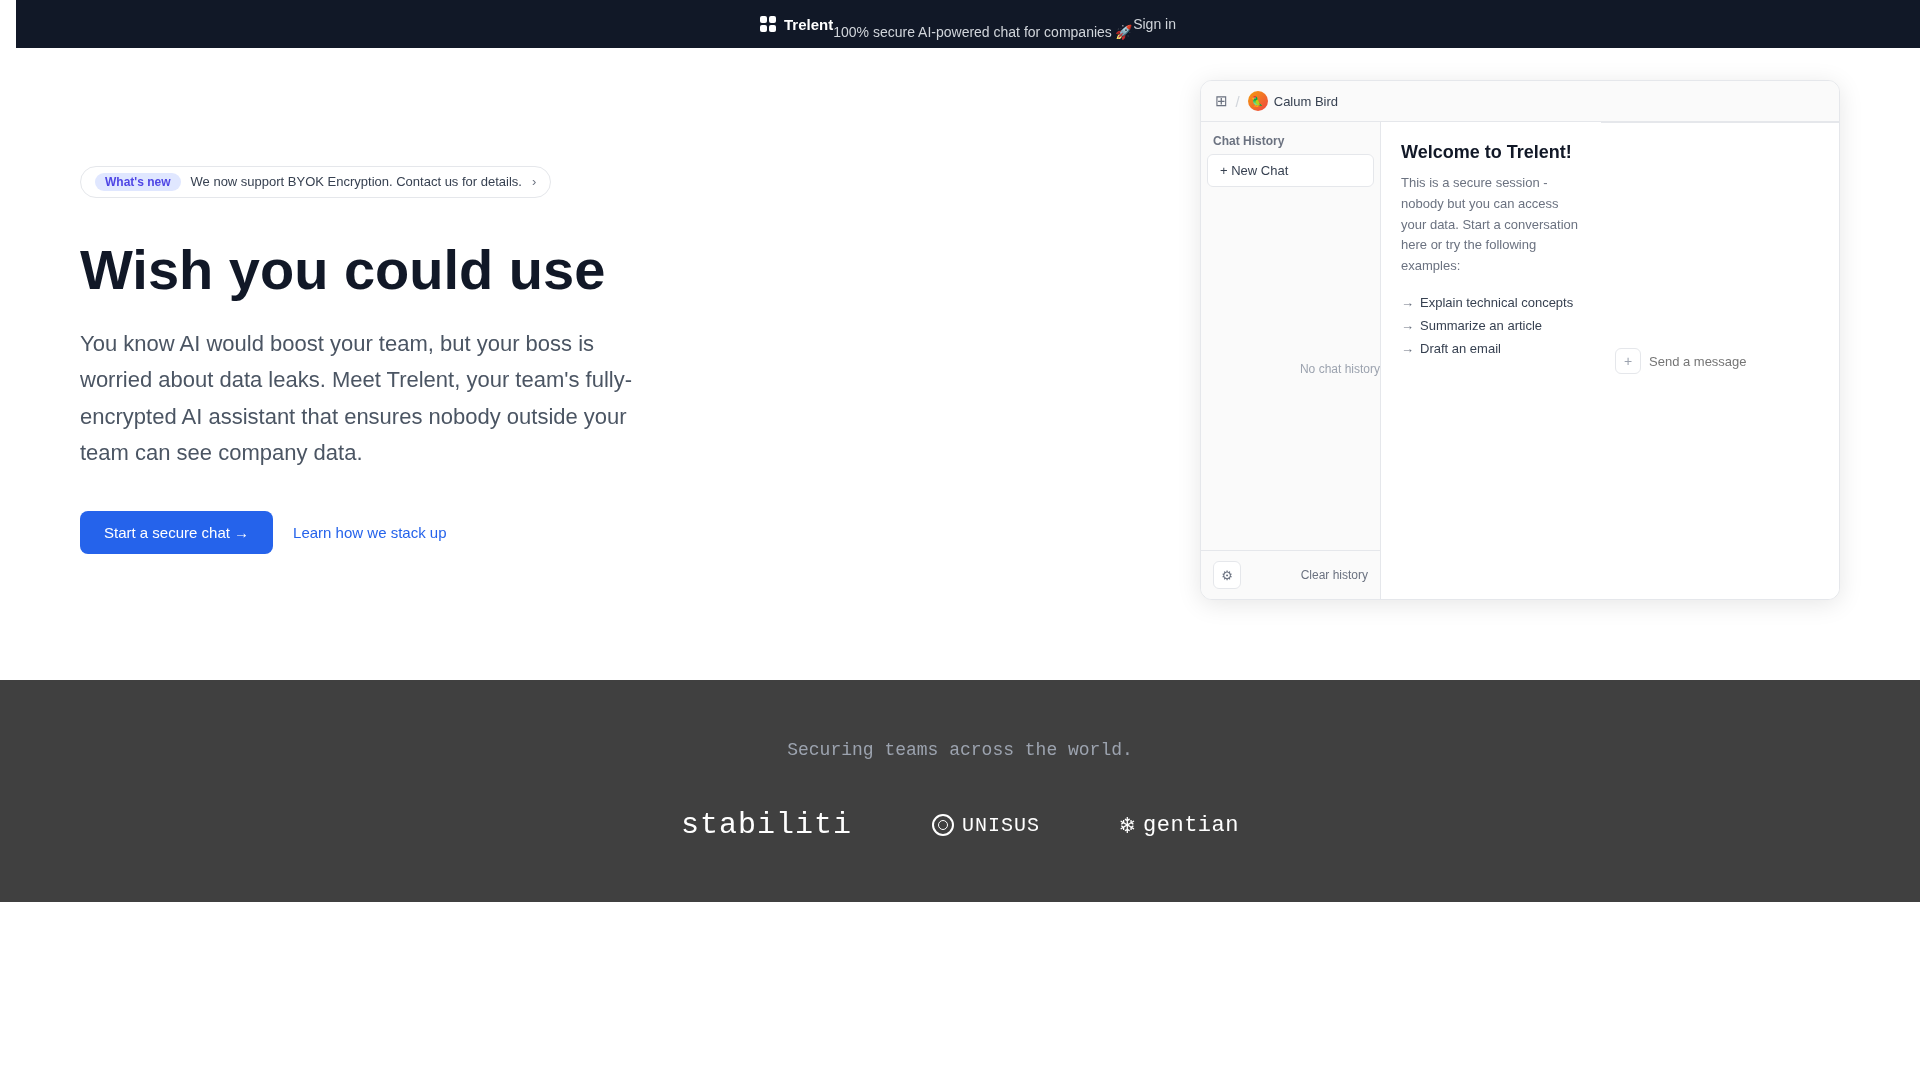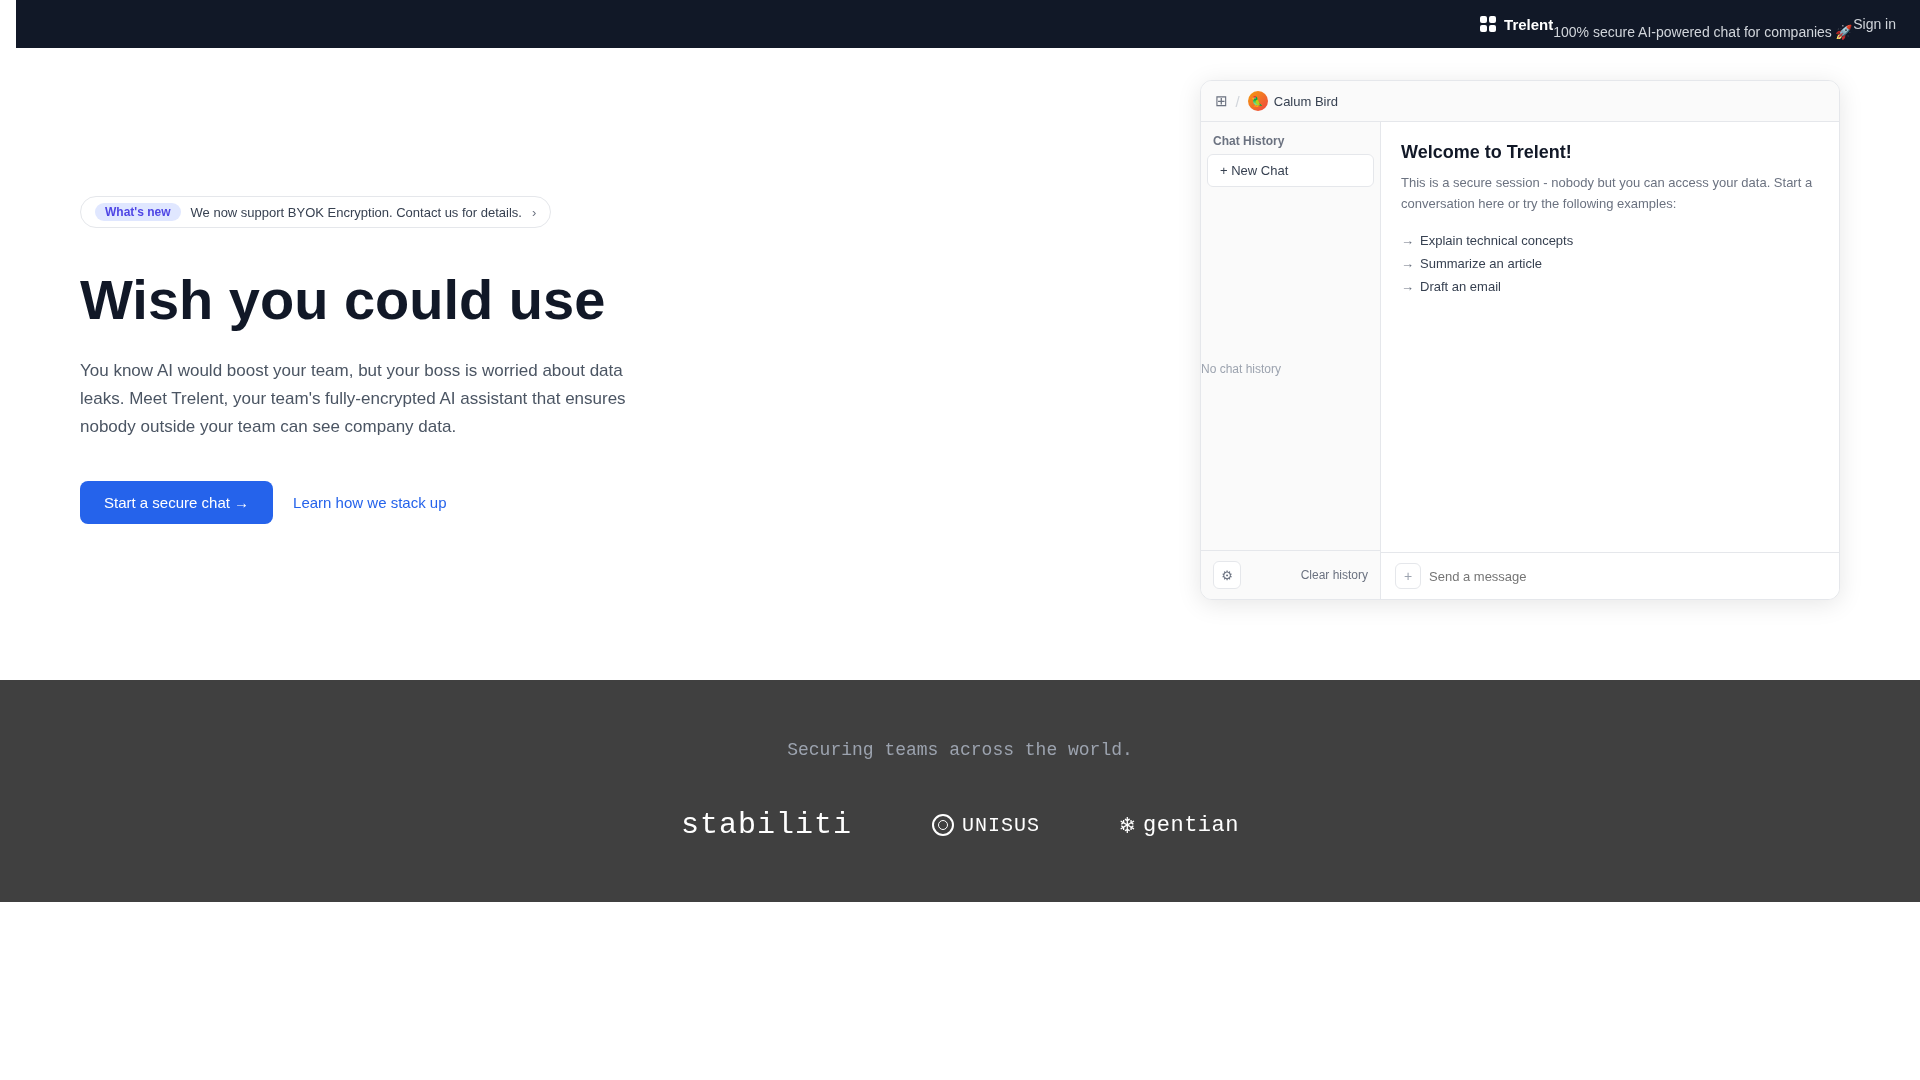--- a/index.html
+++ b/index.html
@@ -10,7 +10,7 @@
       background: #111827;
       display: flex;
       align-items: center;
-      justify-content: flex-end;
+      justify-content: center;
       padding: 0 24px;
       height: 48px;
       position: fixed;

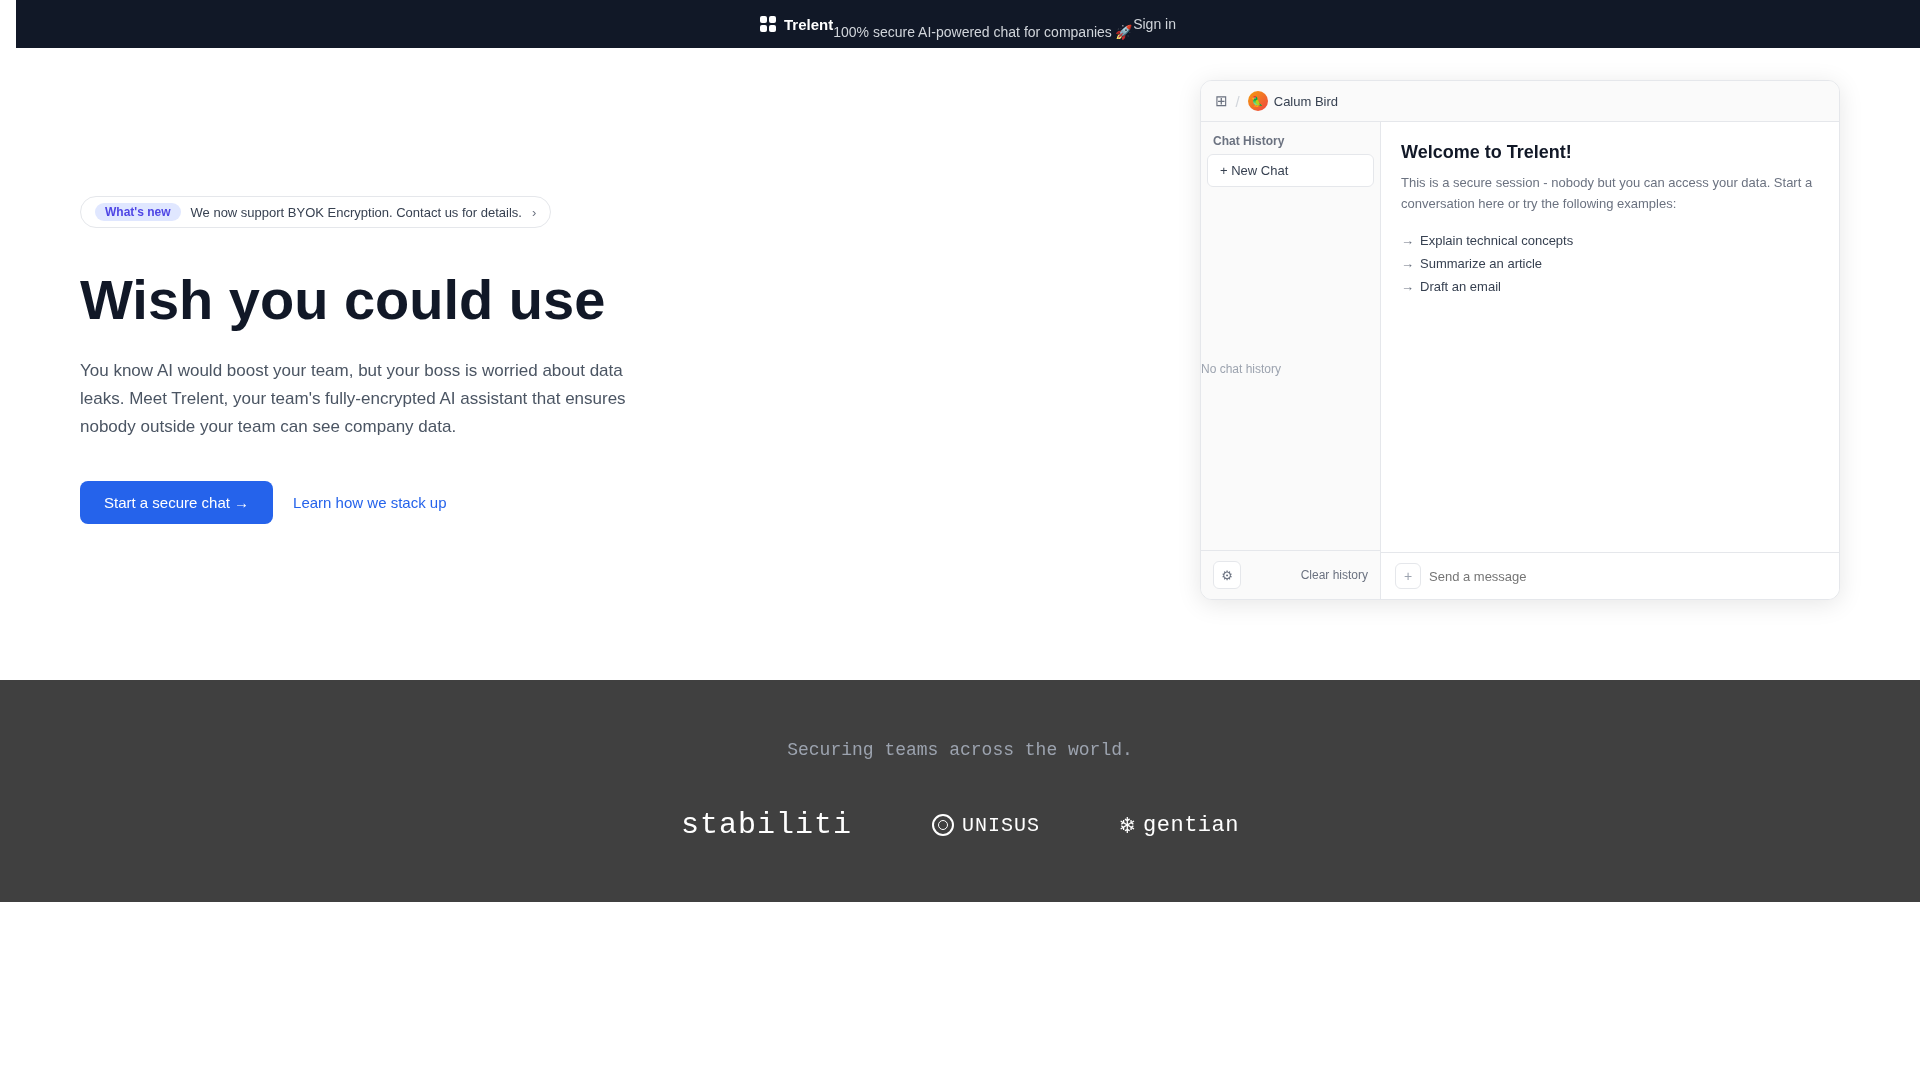--- a/index.html
+++ b/index.html
@@ -250,7 +250,7 @@
     .chat-main {
       flex: 1;
       display: flex;
-      flex-direction: column;
+      flex-direction: row;
       background: #fff;
     }
     .chat-messages {

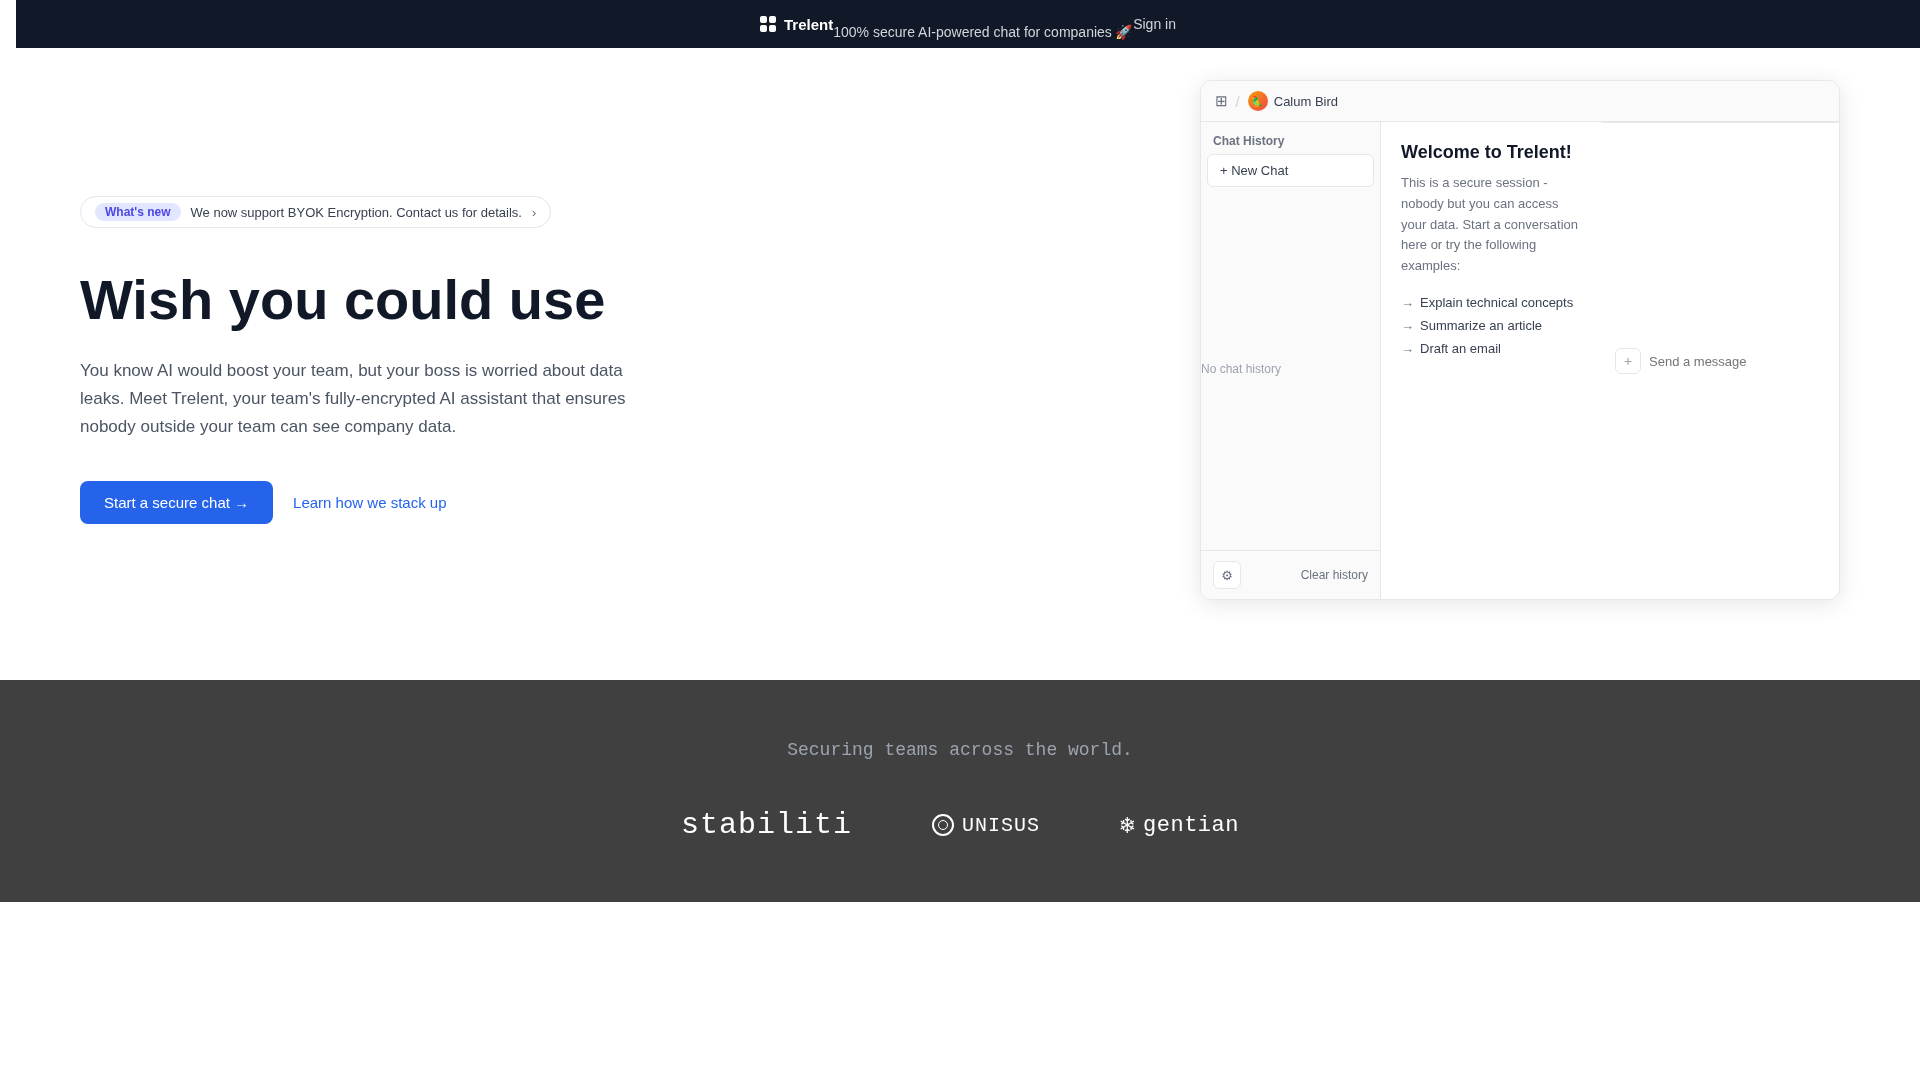--- a/index.html
+++ b/index.html
@@ -94,7 +94,7 @@
       margin-bottom: 24px;
     }
     .hero-subtitle {
-      font-size: 17px;
+      font-size: 22px;
       color: #4b5563;
       line-height: 1.65;
       margin-bottom: 40px;

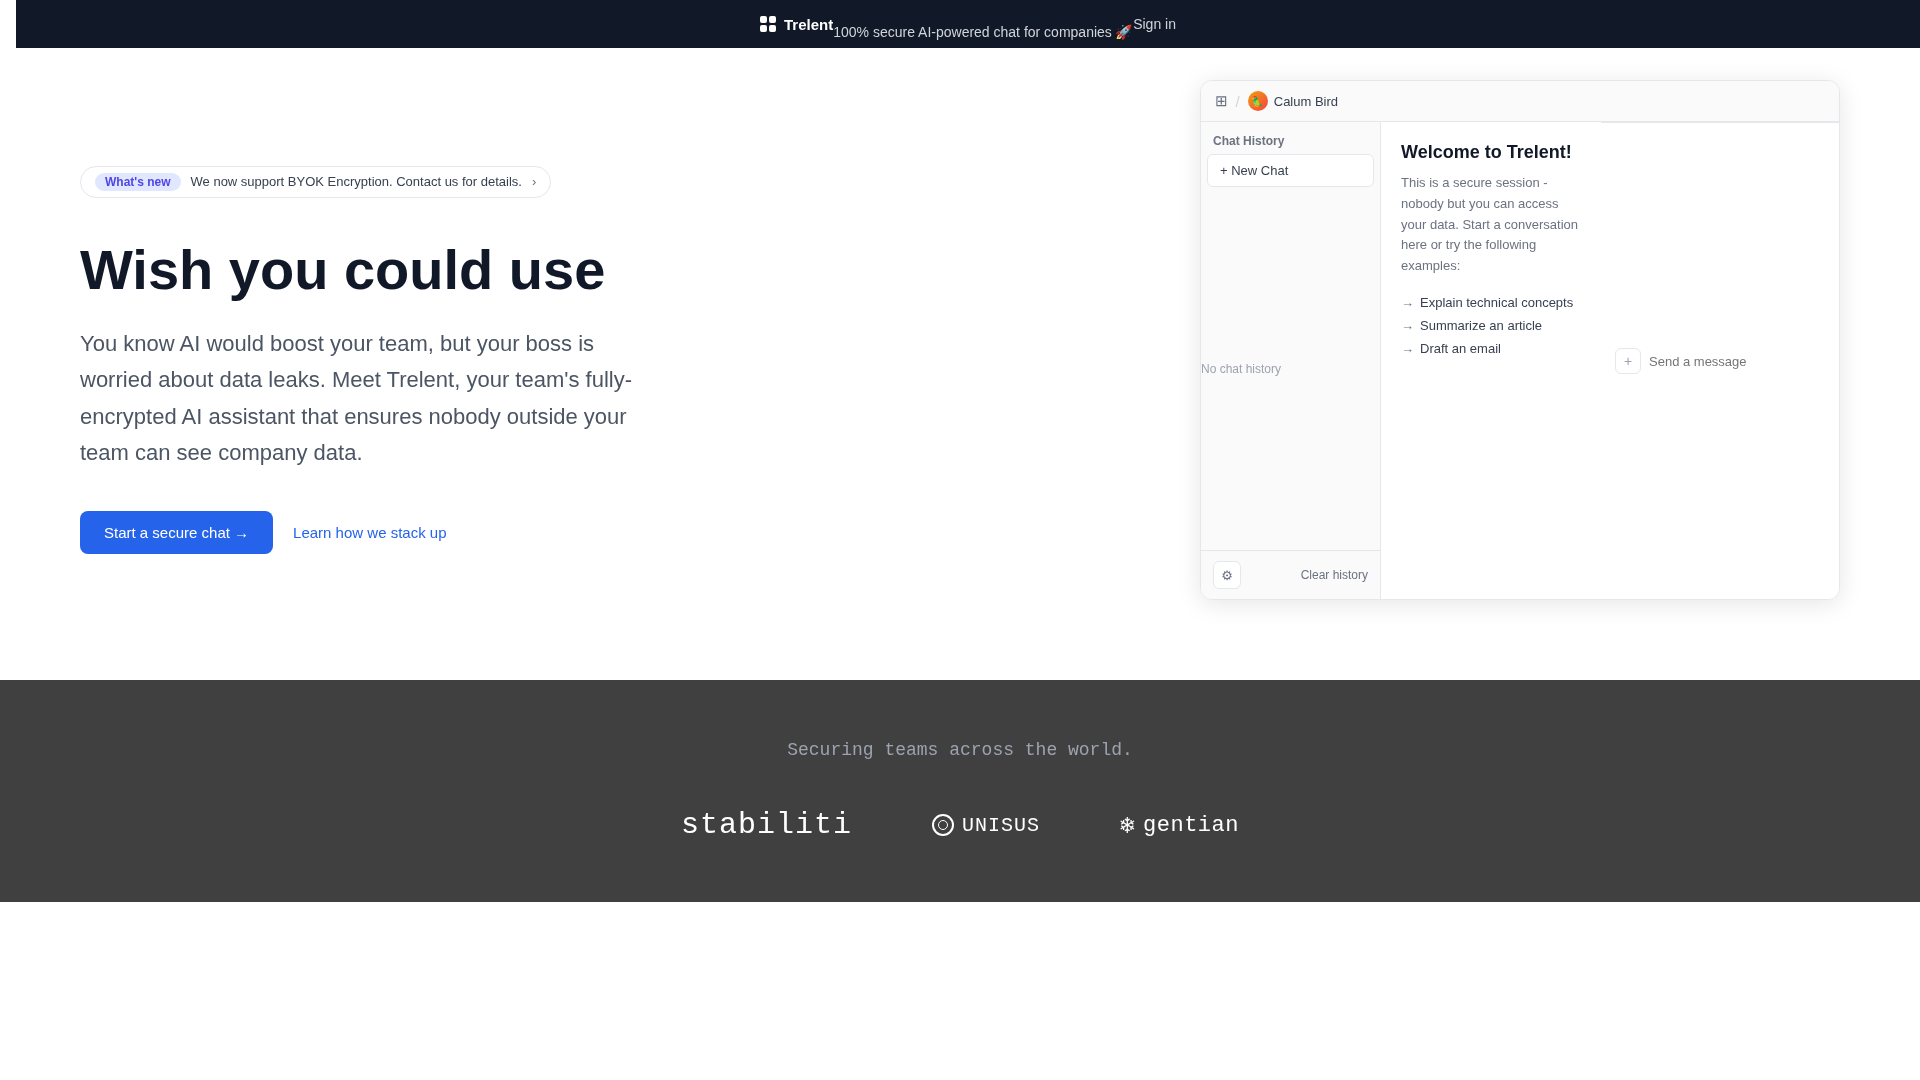--- a/index.html
+++ b/index.html
@@ -216,7 +216,7 @@
       flex: 1;
       display: flex;
       align-items: center;
-      justify-content: flex-start;
+      justify-content: flex-end;
       font-size: 12px;
       color: #9ca3af;
     }

